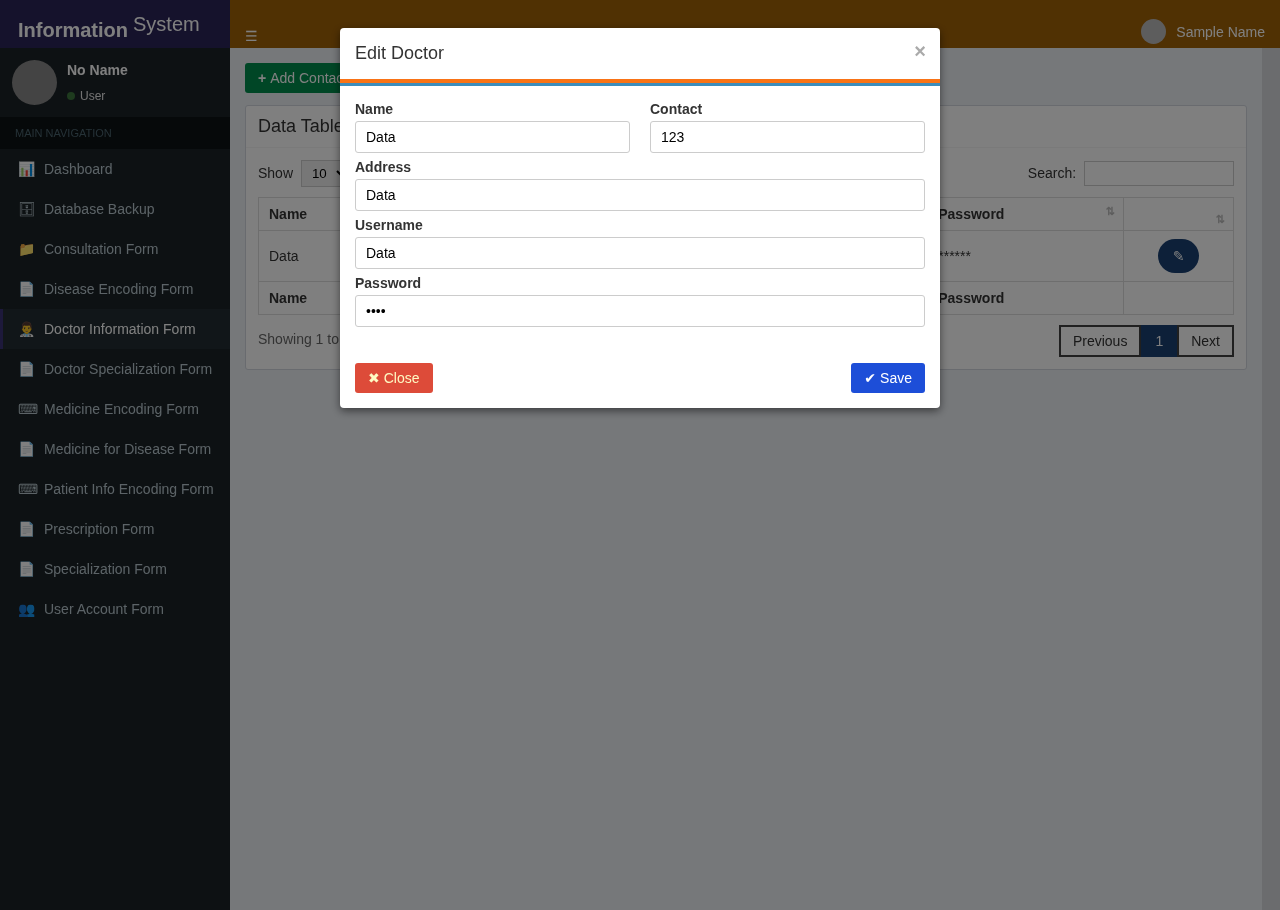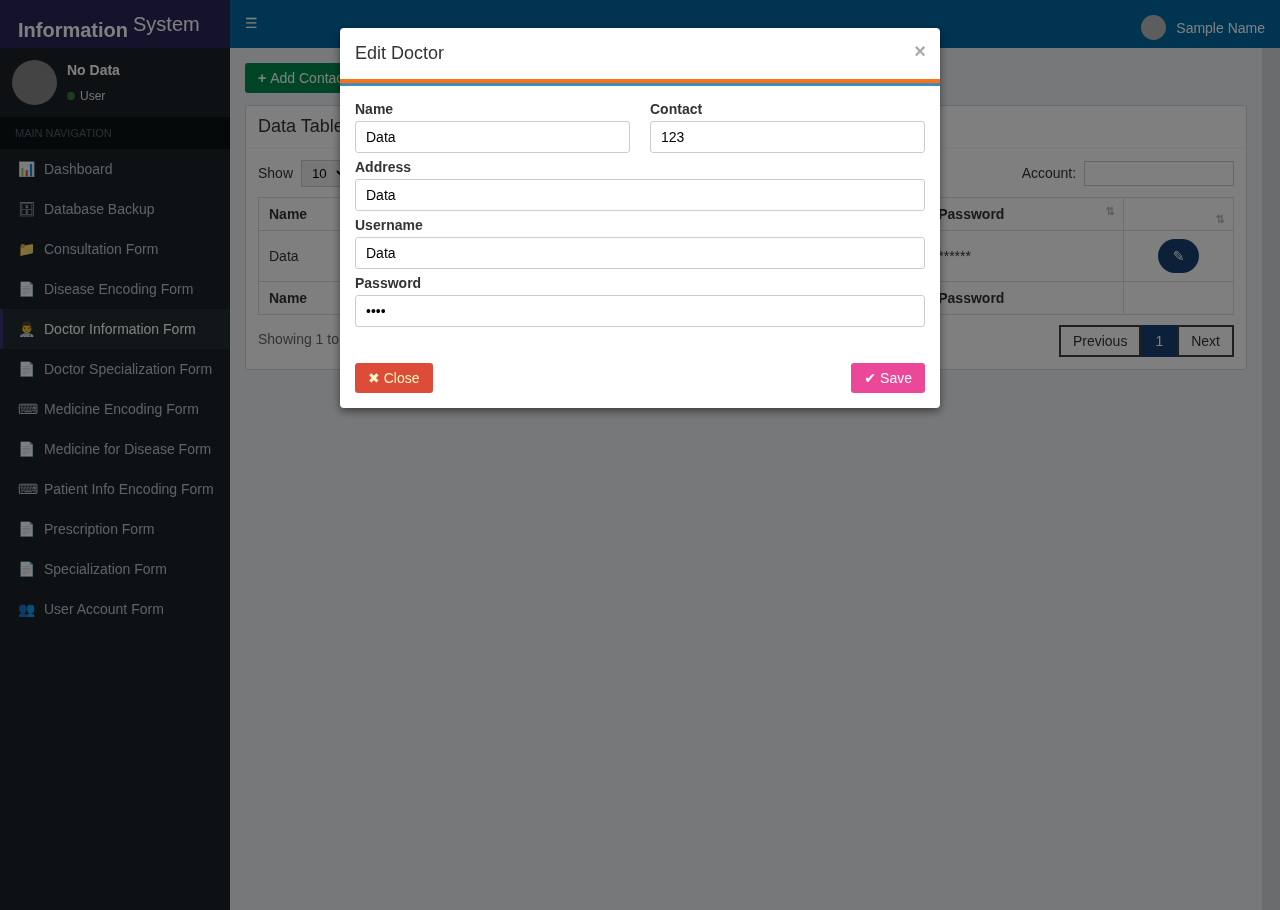--- a/index.html
+++ b/index.html
@@ -34,11 +34,11 @@
 .navbar {
   flex: 1;
   height: 48px;
-  background: #0369a1;
-  display: flex;
-  align-items: flex-start;
+  background: #a16207;
+  display: flex;
+  align-items: flex-end;
   justify-content: space-between;
-  padding: 15px 15px;
+  padding: 4px 15px;
 }
 .sidebar-toggle {
   color: #fff;

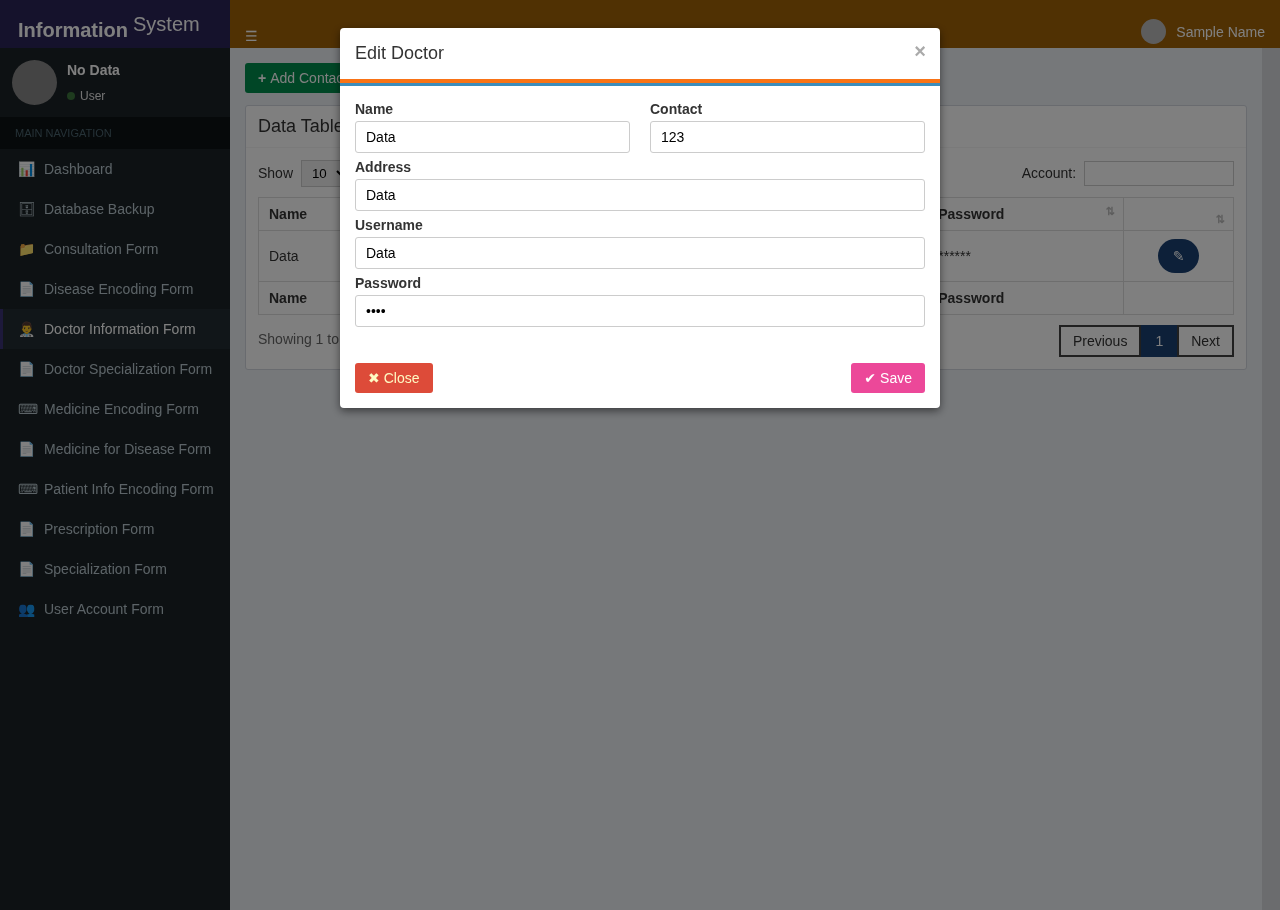--- a/index.html
+++ b/index.html
@@ -293,7 +293,7 @@
   <div class="user-panel">
     <div class="avatar"></div>
     <div class="info">
-      <div class="name">No Data</div>
+      <div class="name">No Name</div>
       <div class="role">User</div>
     </div>
   </div>

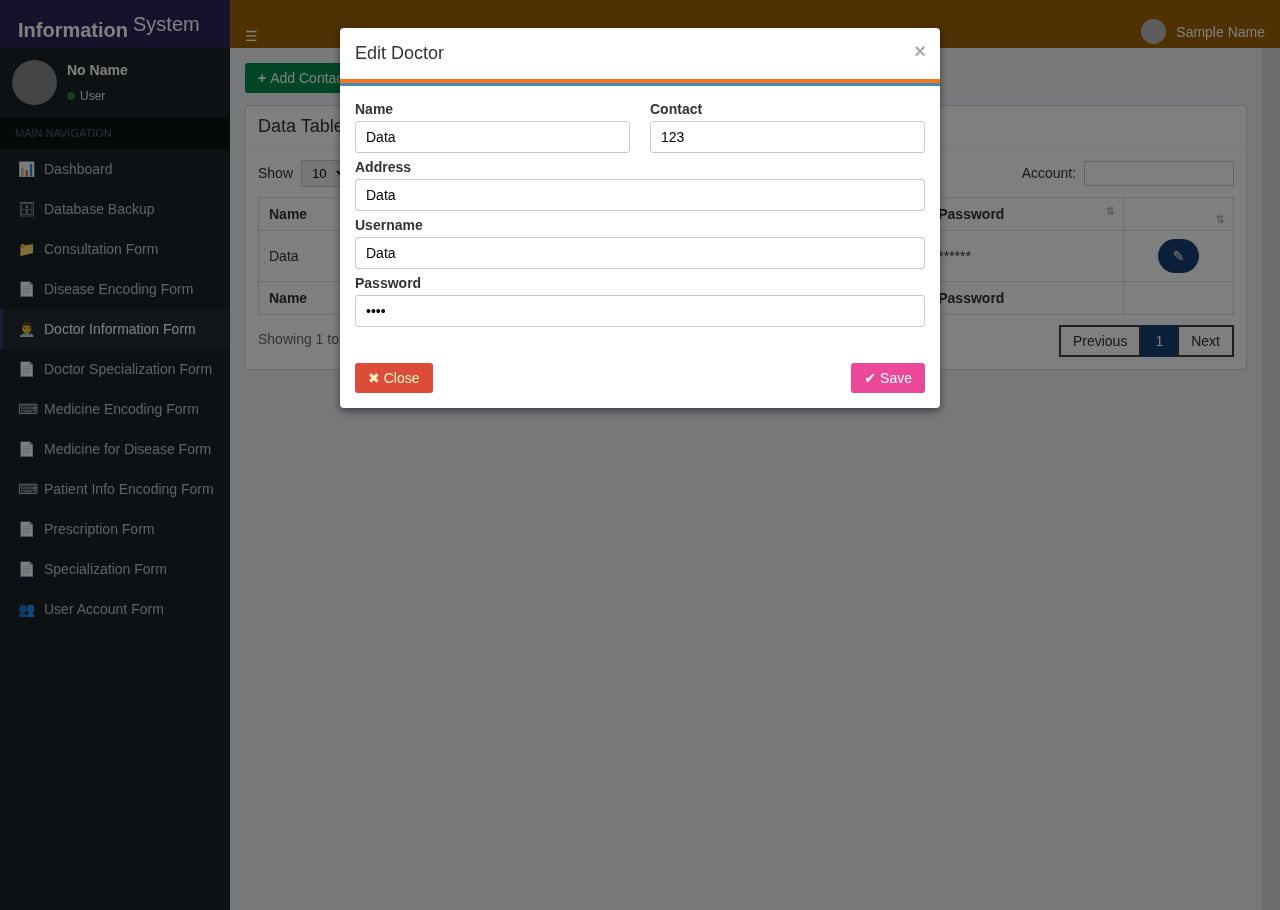--- a/index.html
+++ b/index.html
@@ -392,7 +392,7 @@
           <span>entries</span>
         </div>
         <div>
-          <span>Account:</span>
+          <span>Search:</span>
           <input type="search" value="" style="">
         </div>
       </div>

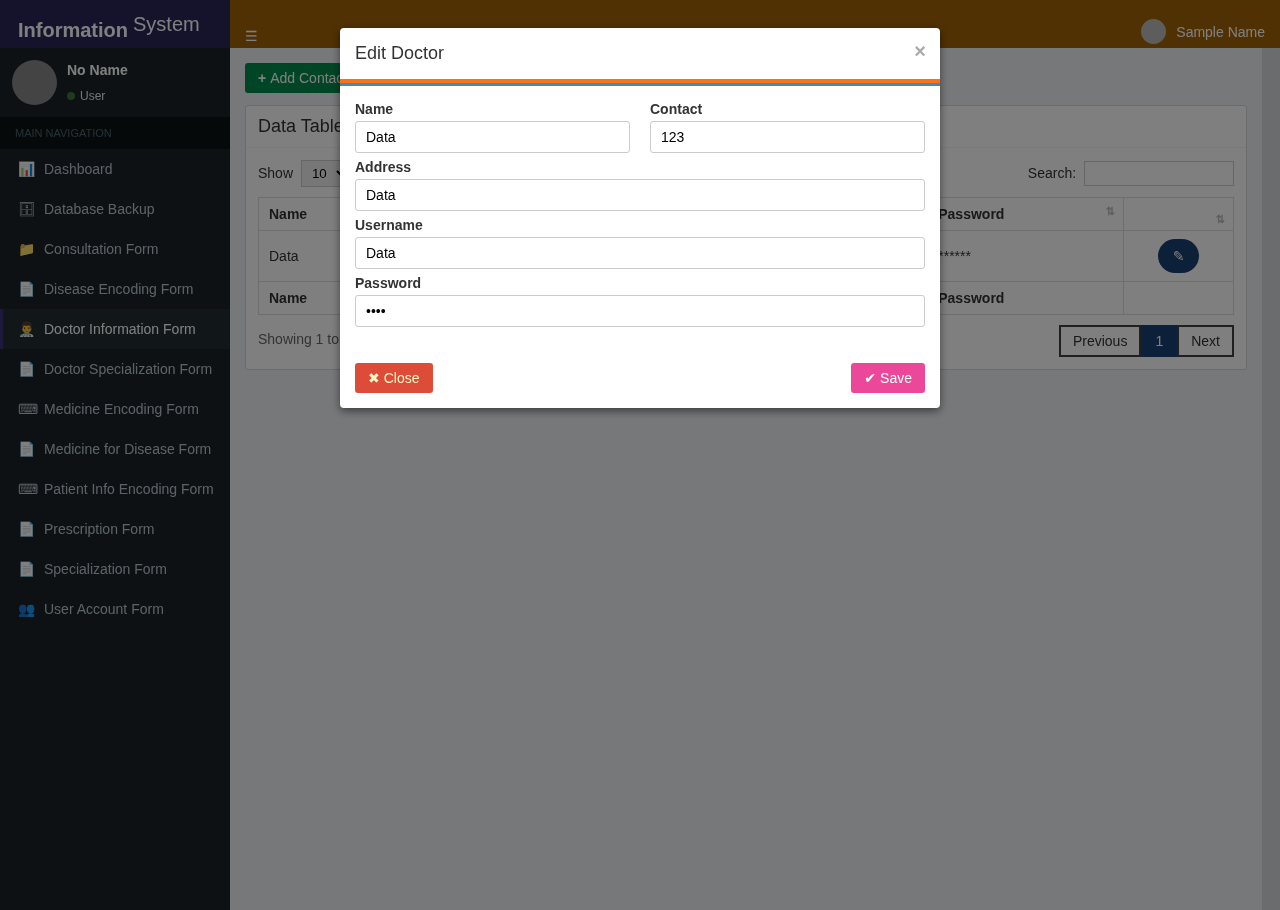--- a/index.html
+++ b/index.html
@@ -140,7 +140,7 @@
 }
 .btn-success { background: #008d4c; color: #fff; }
 .btn-danger  { background: #dd4b39; color: #fef9c3; }
-.btn-info    { background: #ec4899; color: #fff; align-items: flex-end; }
+.btn-info    { background: #1d4ed8; color: #fff; align-items: flex-end; }
 .btn-primary { background: #1a4173; color: #fff; border-radius: 20px; padding: 8px 14px; }
 
 .box {

